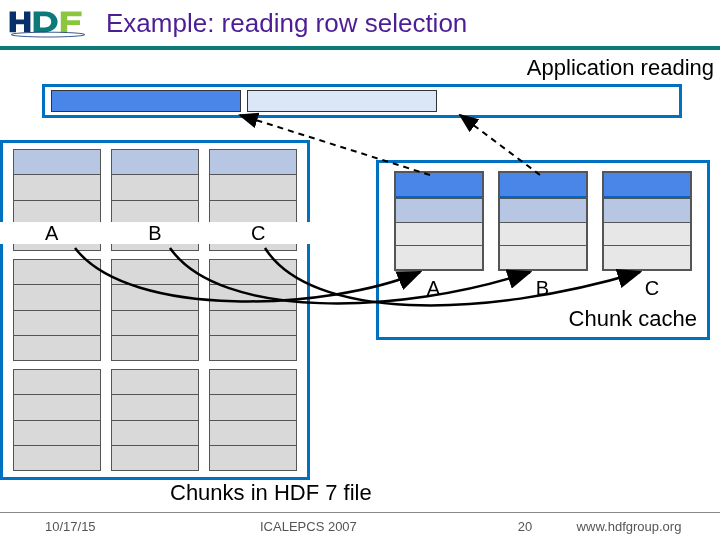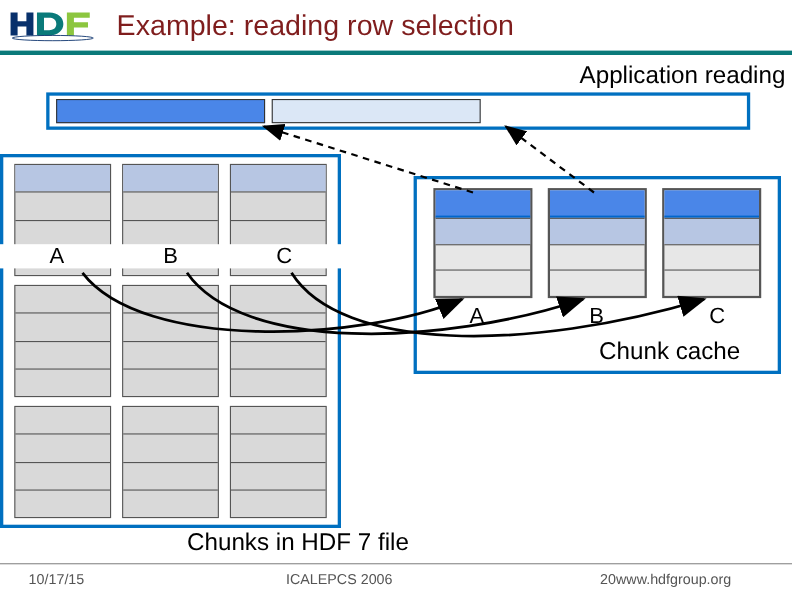--- a/index.html
+++ b/index.html
@@ -7,7 +7,7 @@
 
   .header { display: flex; align-items: center; height: 50px; padding-left: 8px; border-bottom: 4px solid #0a7a7a; }
   .logo { width: 80px; height: 36px; }
-  .title { font-size: 26px; font-weight: 400; color: #7f1d1d; margin-left: 18px; }
+  .title { font-size: 26px; font-weight: 400; color: #4c1d95; margin-left: 18px; }
 
   .app-buffer-label { position: absolute; right: 6px; top: 55px; font-size: 22px; }
   .app-buffer { position: absolute; left: 42px; top: 84px; width: 640px; height: 34px; border: 3px solid #0070c0; background: #fff; display: flex; align-items: center; padding: 3px 6px; gap: 6px; }

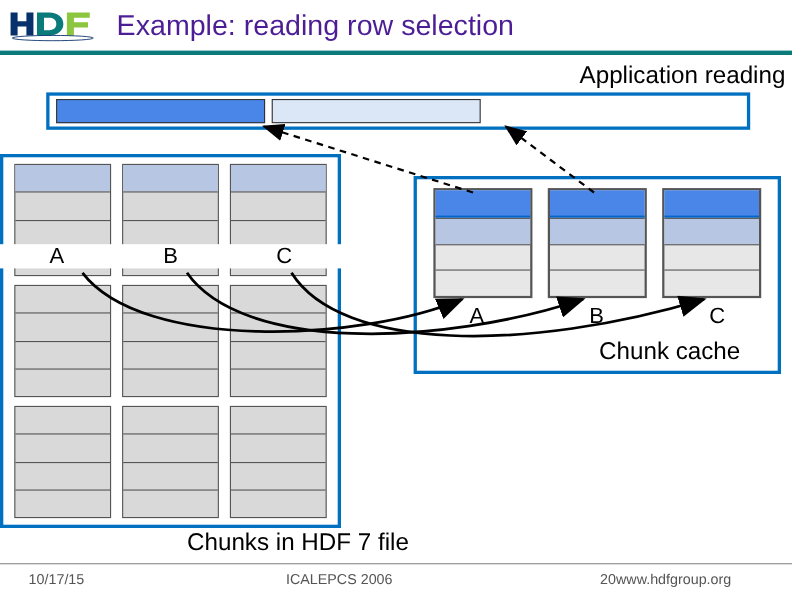--- a/index.html
+++ b/index.html
@@ -32,7 +32,7 @@
   .cache-col .crow:first-child { border-top: none; background: #4a86e8; border-bottom: 2px solid #0066cc; }
   .cache-col .crow:nth-child(2) { background: #b7c6e3; }
   .cache-labels { display: flex; justify-content: space-around; font-size: 20px; margin-top: -4px; }
-  .cache-title { text-align: right; font-size: 22px; padding-right: 34px; padding-top: 6px; }
+  .cache-title { text-align: right; font-size: 22px; padding-right: 10px; padding-top: 6px; }
 
   .file-caption { position: absolute; left: 170px; top: 480px; font-size: 22px; }
 

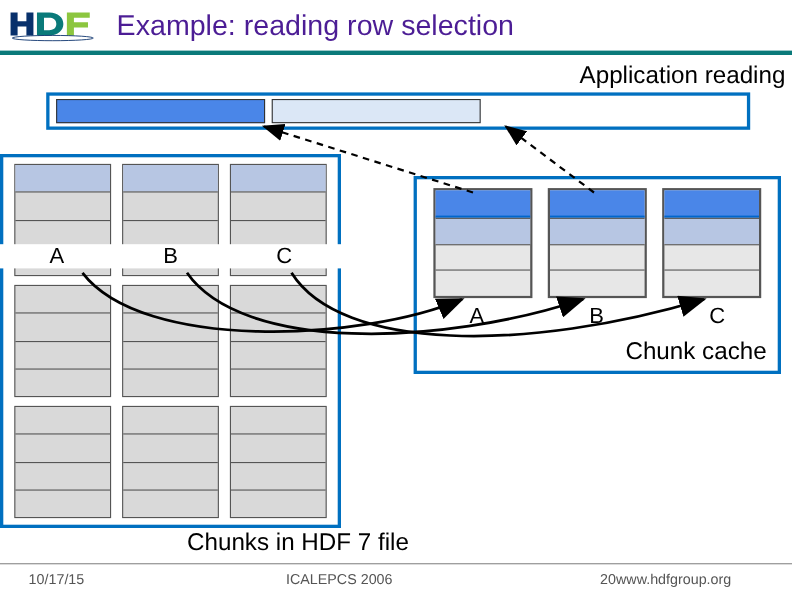--- a/index.html
+++ b/index.html
@@ -37,7 +37,7 @@
   .file-caption { position: absolute; left: 170px; top: 480px; font-size: 22px; }
 
   .footer { position: absolute; bottom: 0; left: 0; right: 0; height: 28px; border-top: 1px solid #888; display: flex; align-items: center; font-size: 13px; color: #555; background: #fff; }
-  .footer .f-left { width: 200px; padding-left: 26px; }
+  .footer .f-left { width: 200px; padding-left: 45px; }
   .footer .f-mid { flex: 1; text-align: left; padding-left: 60px; }
   .footer .f-page { width: 70px; text-align: right; }
   .footer .f-right { width: 160px; text-align: left; padding-right: 22px; }

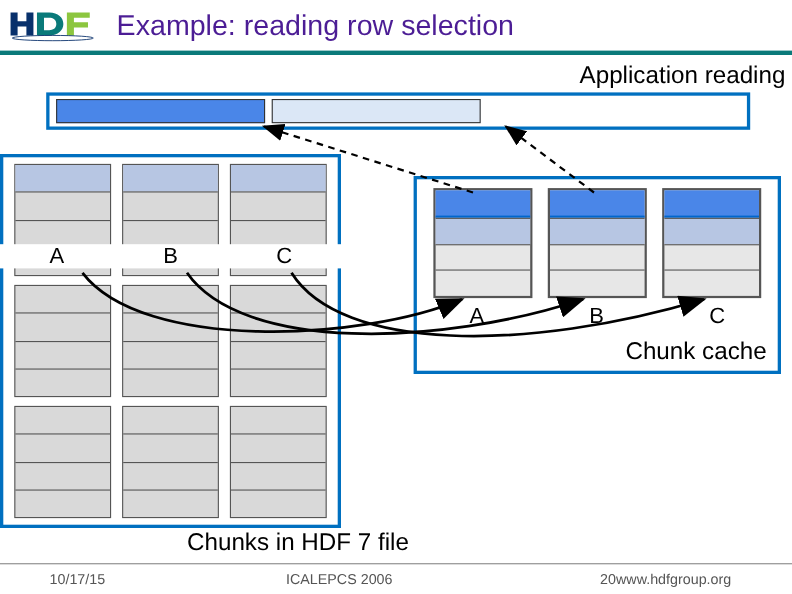--- a/index.html
+++ b/index.html
@@ -178,7 +178,7 @@
 
 <div class="footer">
   <div class="f-left">10/17/15</div>
-  <div class="f-mid">ICALEPCS 2006</div>
+  <div class="f-mid">ICALEPCS 2007</div>
   <div class="f-page">20</div>
   <div class="f-right">www.hdfgroup.org</div>
 </div>

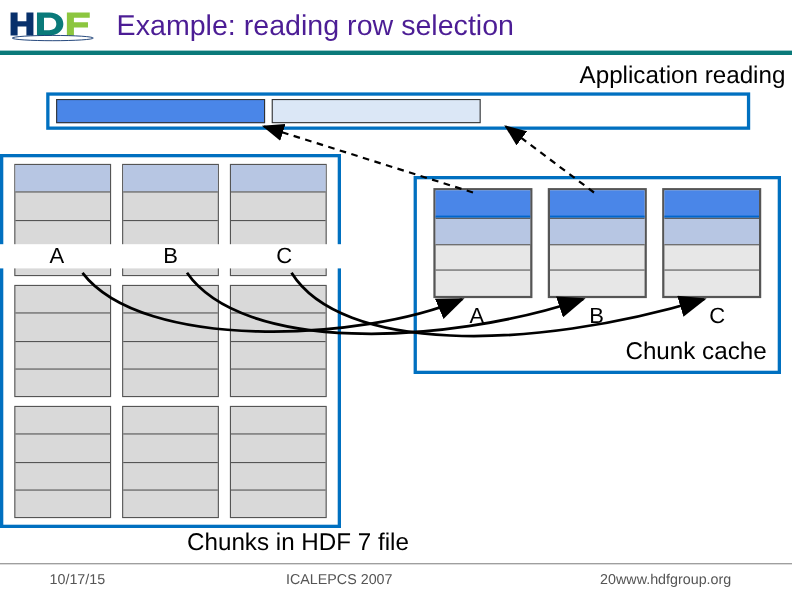--- a/index.html
+++ b/index.html
@@ -39,7 +39,7 @@
   .footer { position: absolute; bottom: 0; left: 0; right: 0; height: 28px; border-top: 1px solid #888; display: flex; align-items: center; font-size: 13px; color: #555; background: #fff; }
   .footer .f-left { width: 200px; padding-left: 45px; }
   .footer .f-mid { flex: 1; text-align: left; padding-left: 60px; }
-  .footer .f-page { width: 70px; text-align: right; }
+  .footer .f-page { width: 70px; text-align: center; }
   .footer .f-right { width: 160px; text-align: left; padding-right: 22px; }
 
   svg.overlay { position: absolute; left: 0; top: 0; width: 720px; height: 540px; pointer-events: none; }

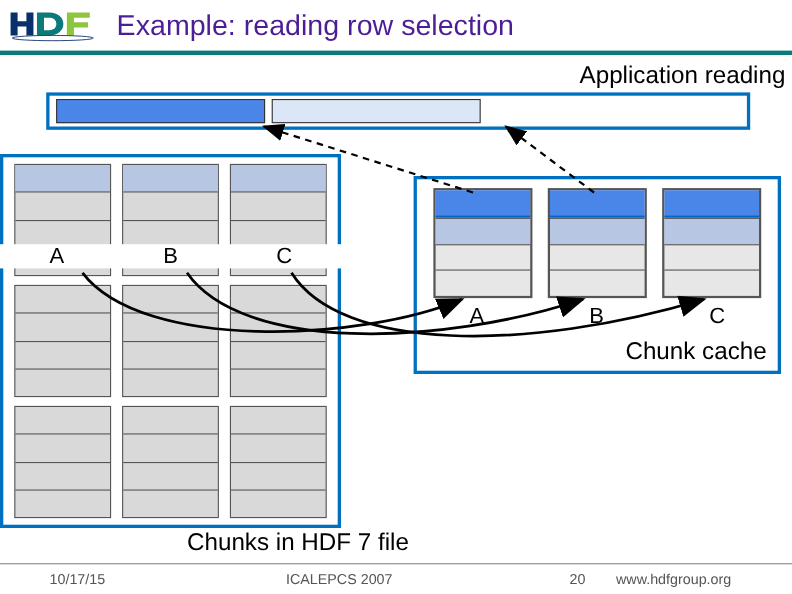--- a/index.html
+++ b/index.html
@@ -40,7 +40,7 @@
   .footer .f-left { width: 200px; padding-left: 45px; }
   .footer .f-mid { flex: 1; text-align: left; padding-left: 60px; }
   .footer .f-page { width: 70px; text-align: center; }
-  .footer .f-right { width: 160px; text-align: left; padding-right: 22px; }
+  .footer .f-right { width: 160px; text-align: center; padding-right: 22px; }
 
   svg.overlay { position: absolute; left: 0; top: 0; width: 720px; height: 540px; pointer-events: none; }
 </style>

